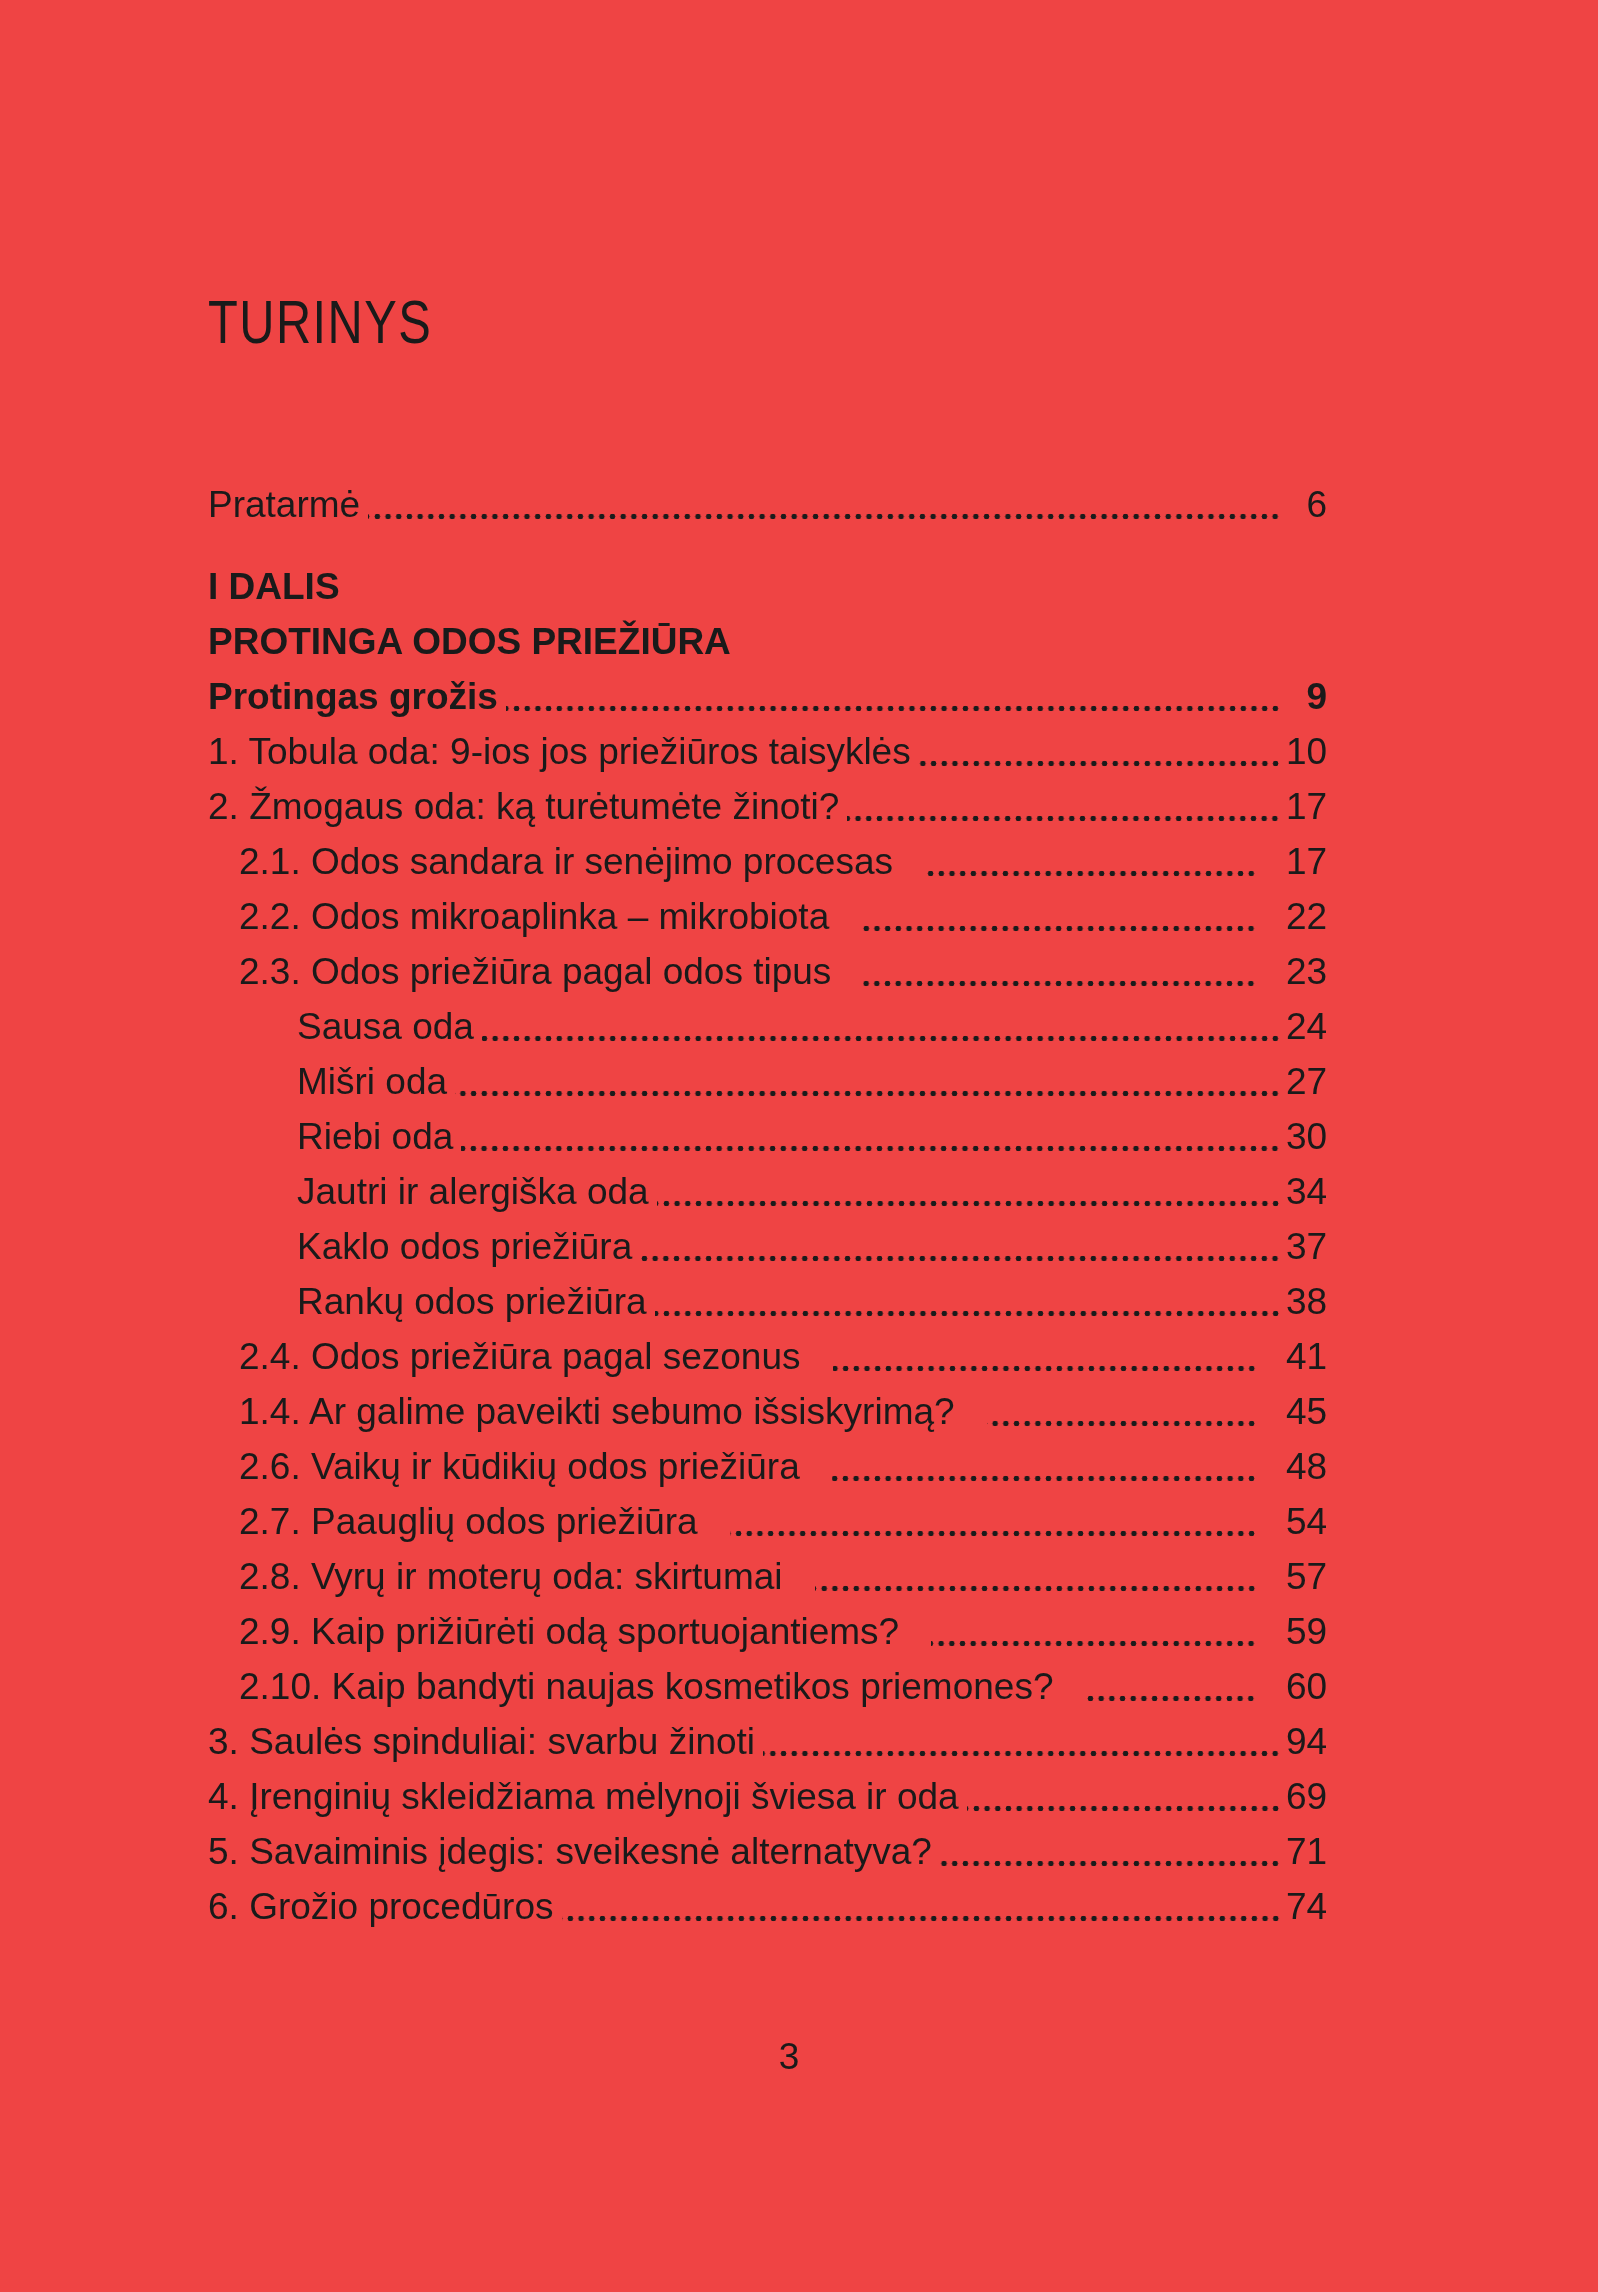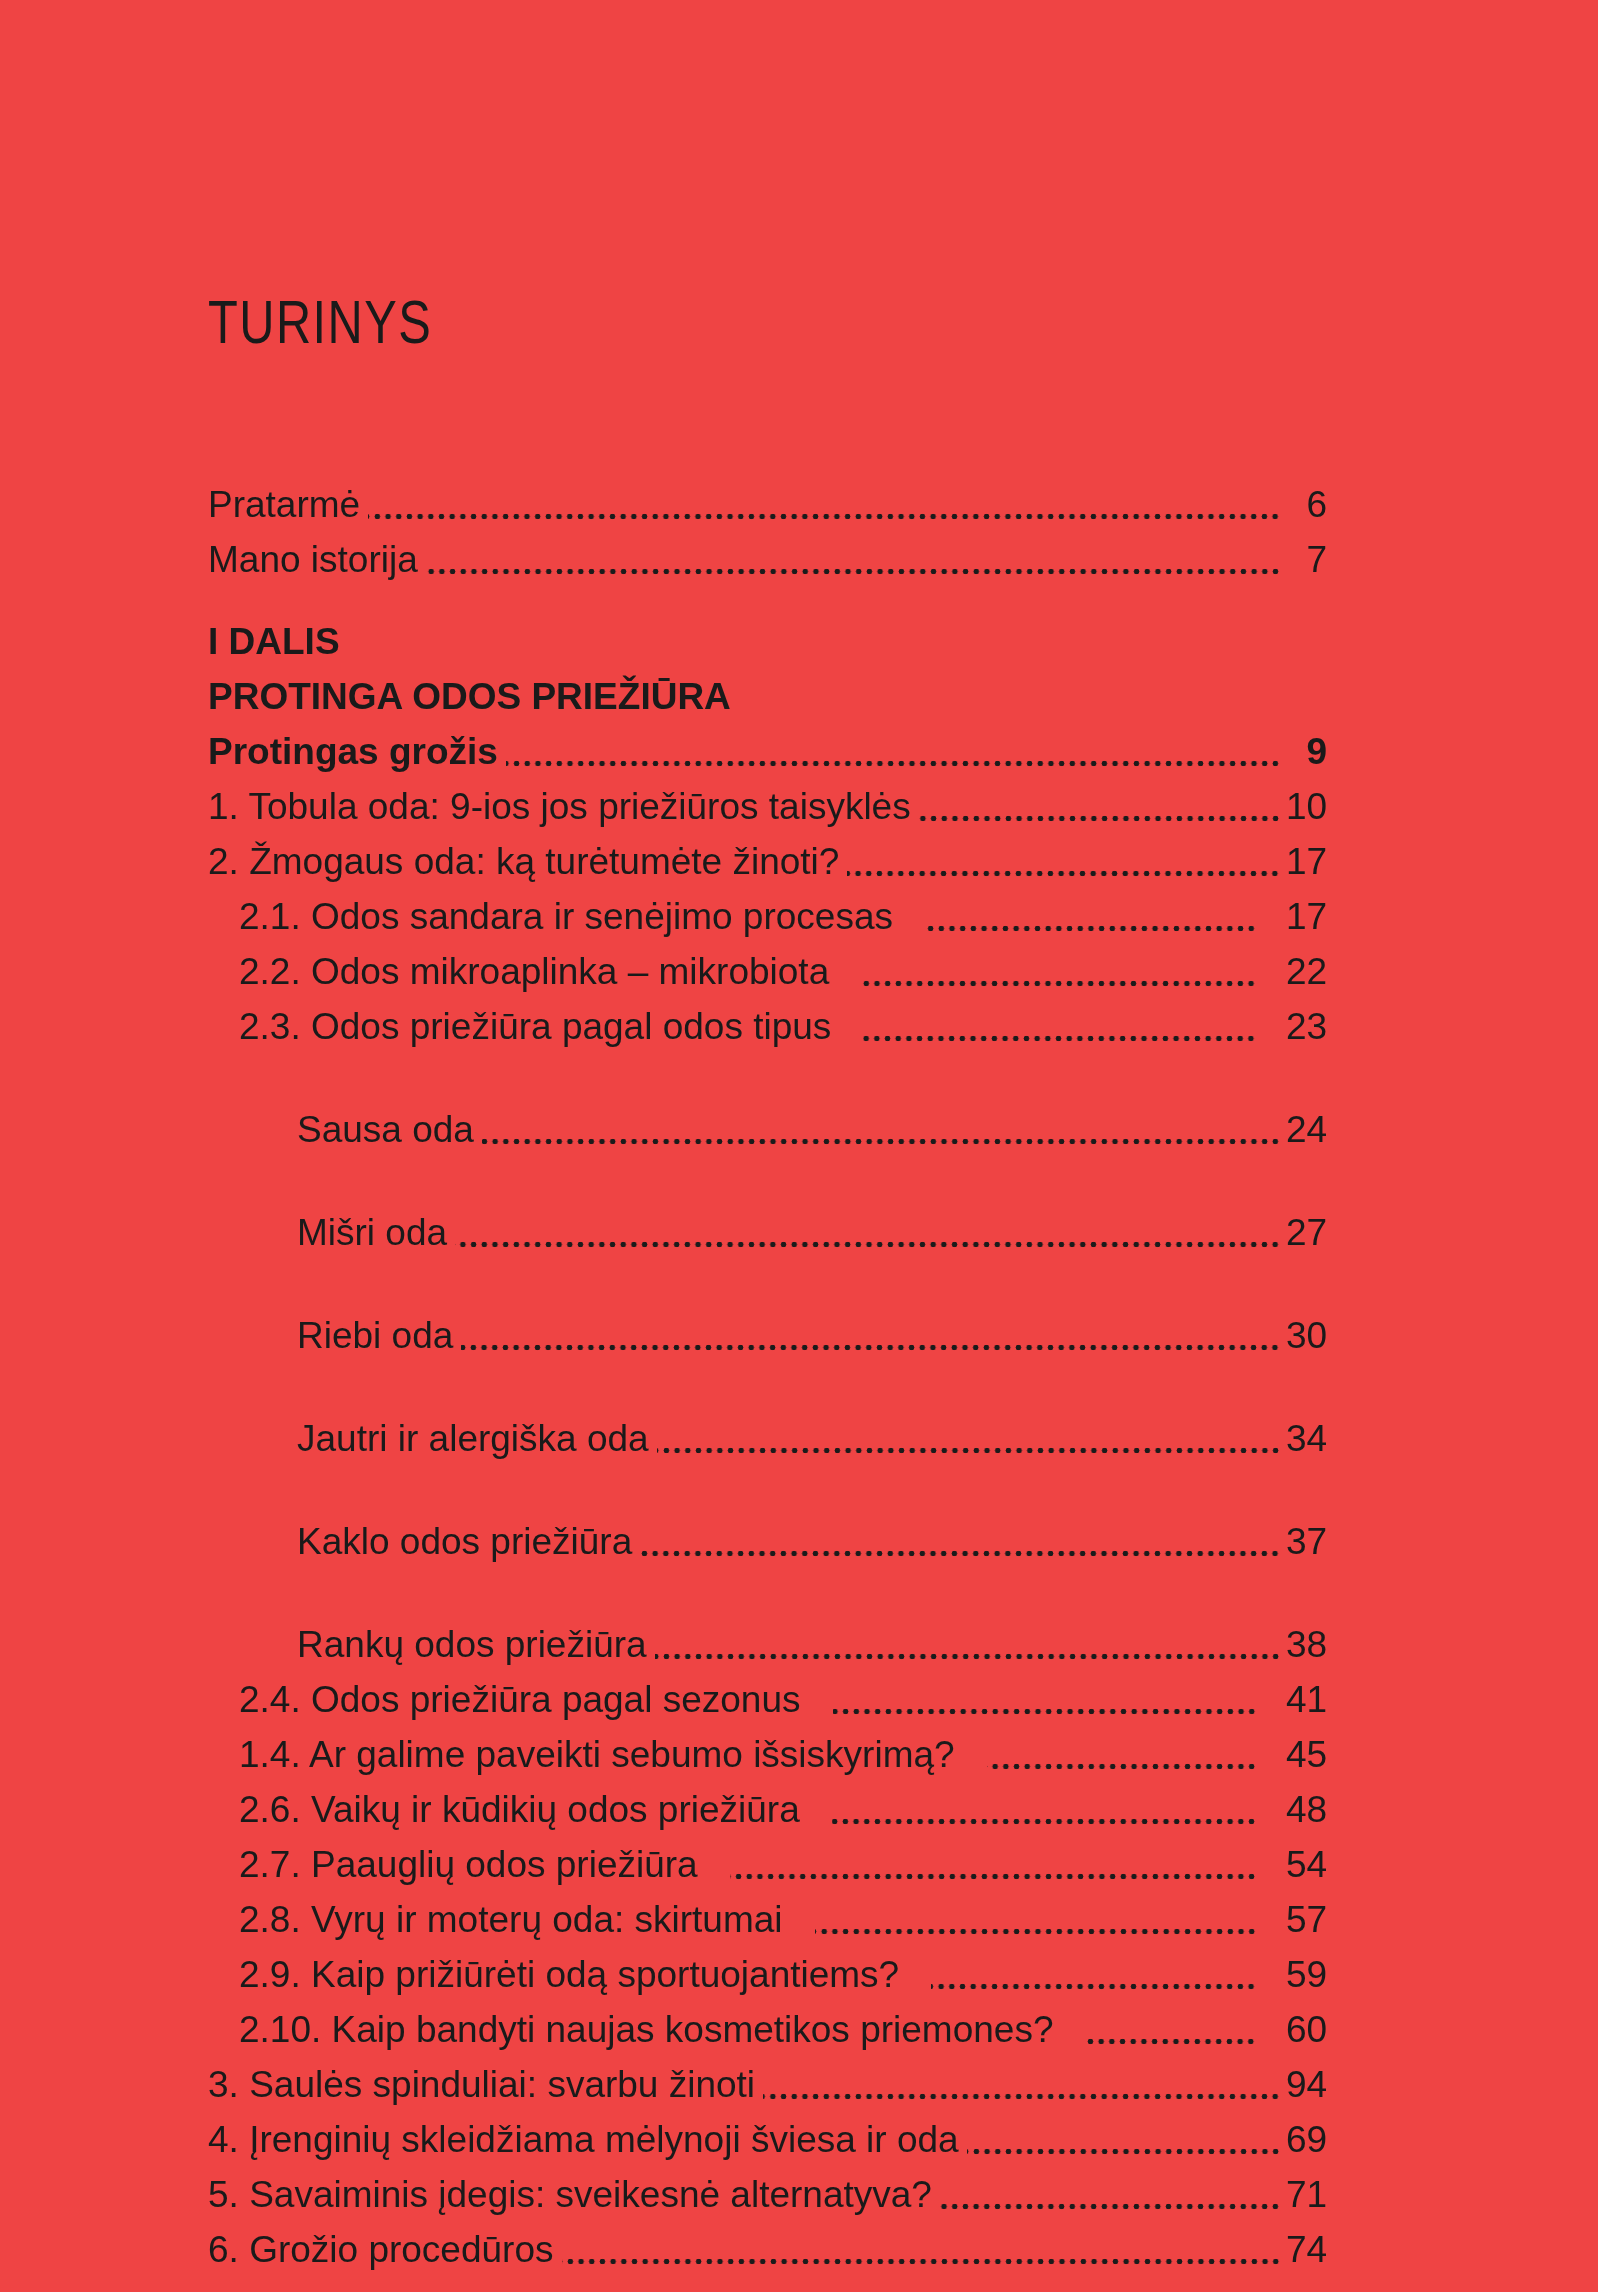--- a/index.html
+++ b/index.html
@@ -83,11 +83,6 @@
           <span class="leader"></span>
           <span class="pagenum">6</span>
         </div>
-        <div class="row lvl0">
-          <span class="label">Mano istorija</span>
-          <span class="leader"></span>
-          <span class="pagenum">7</span>
-        </div>
         <div class="row lvl0 bold gap">
           <span class="label">I DALIS</span>
         </div>

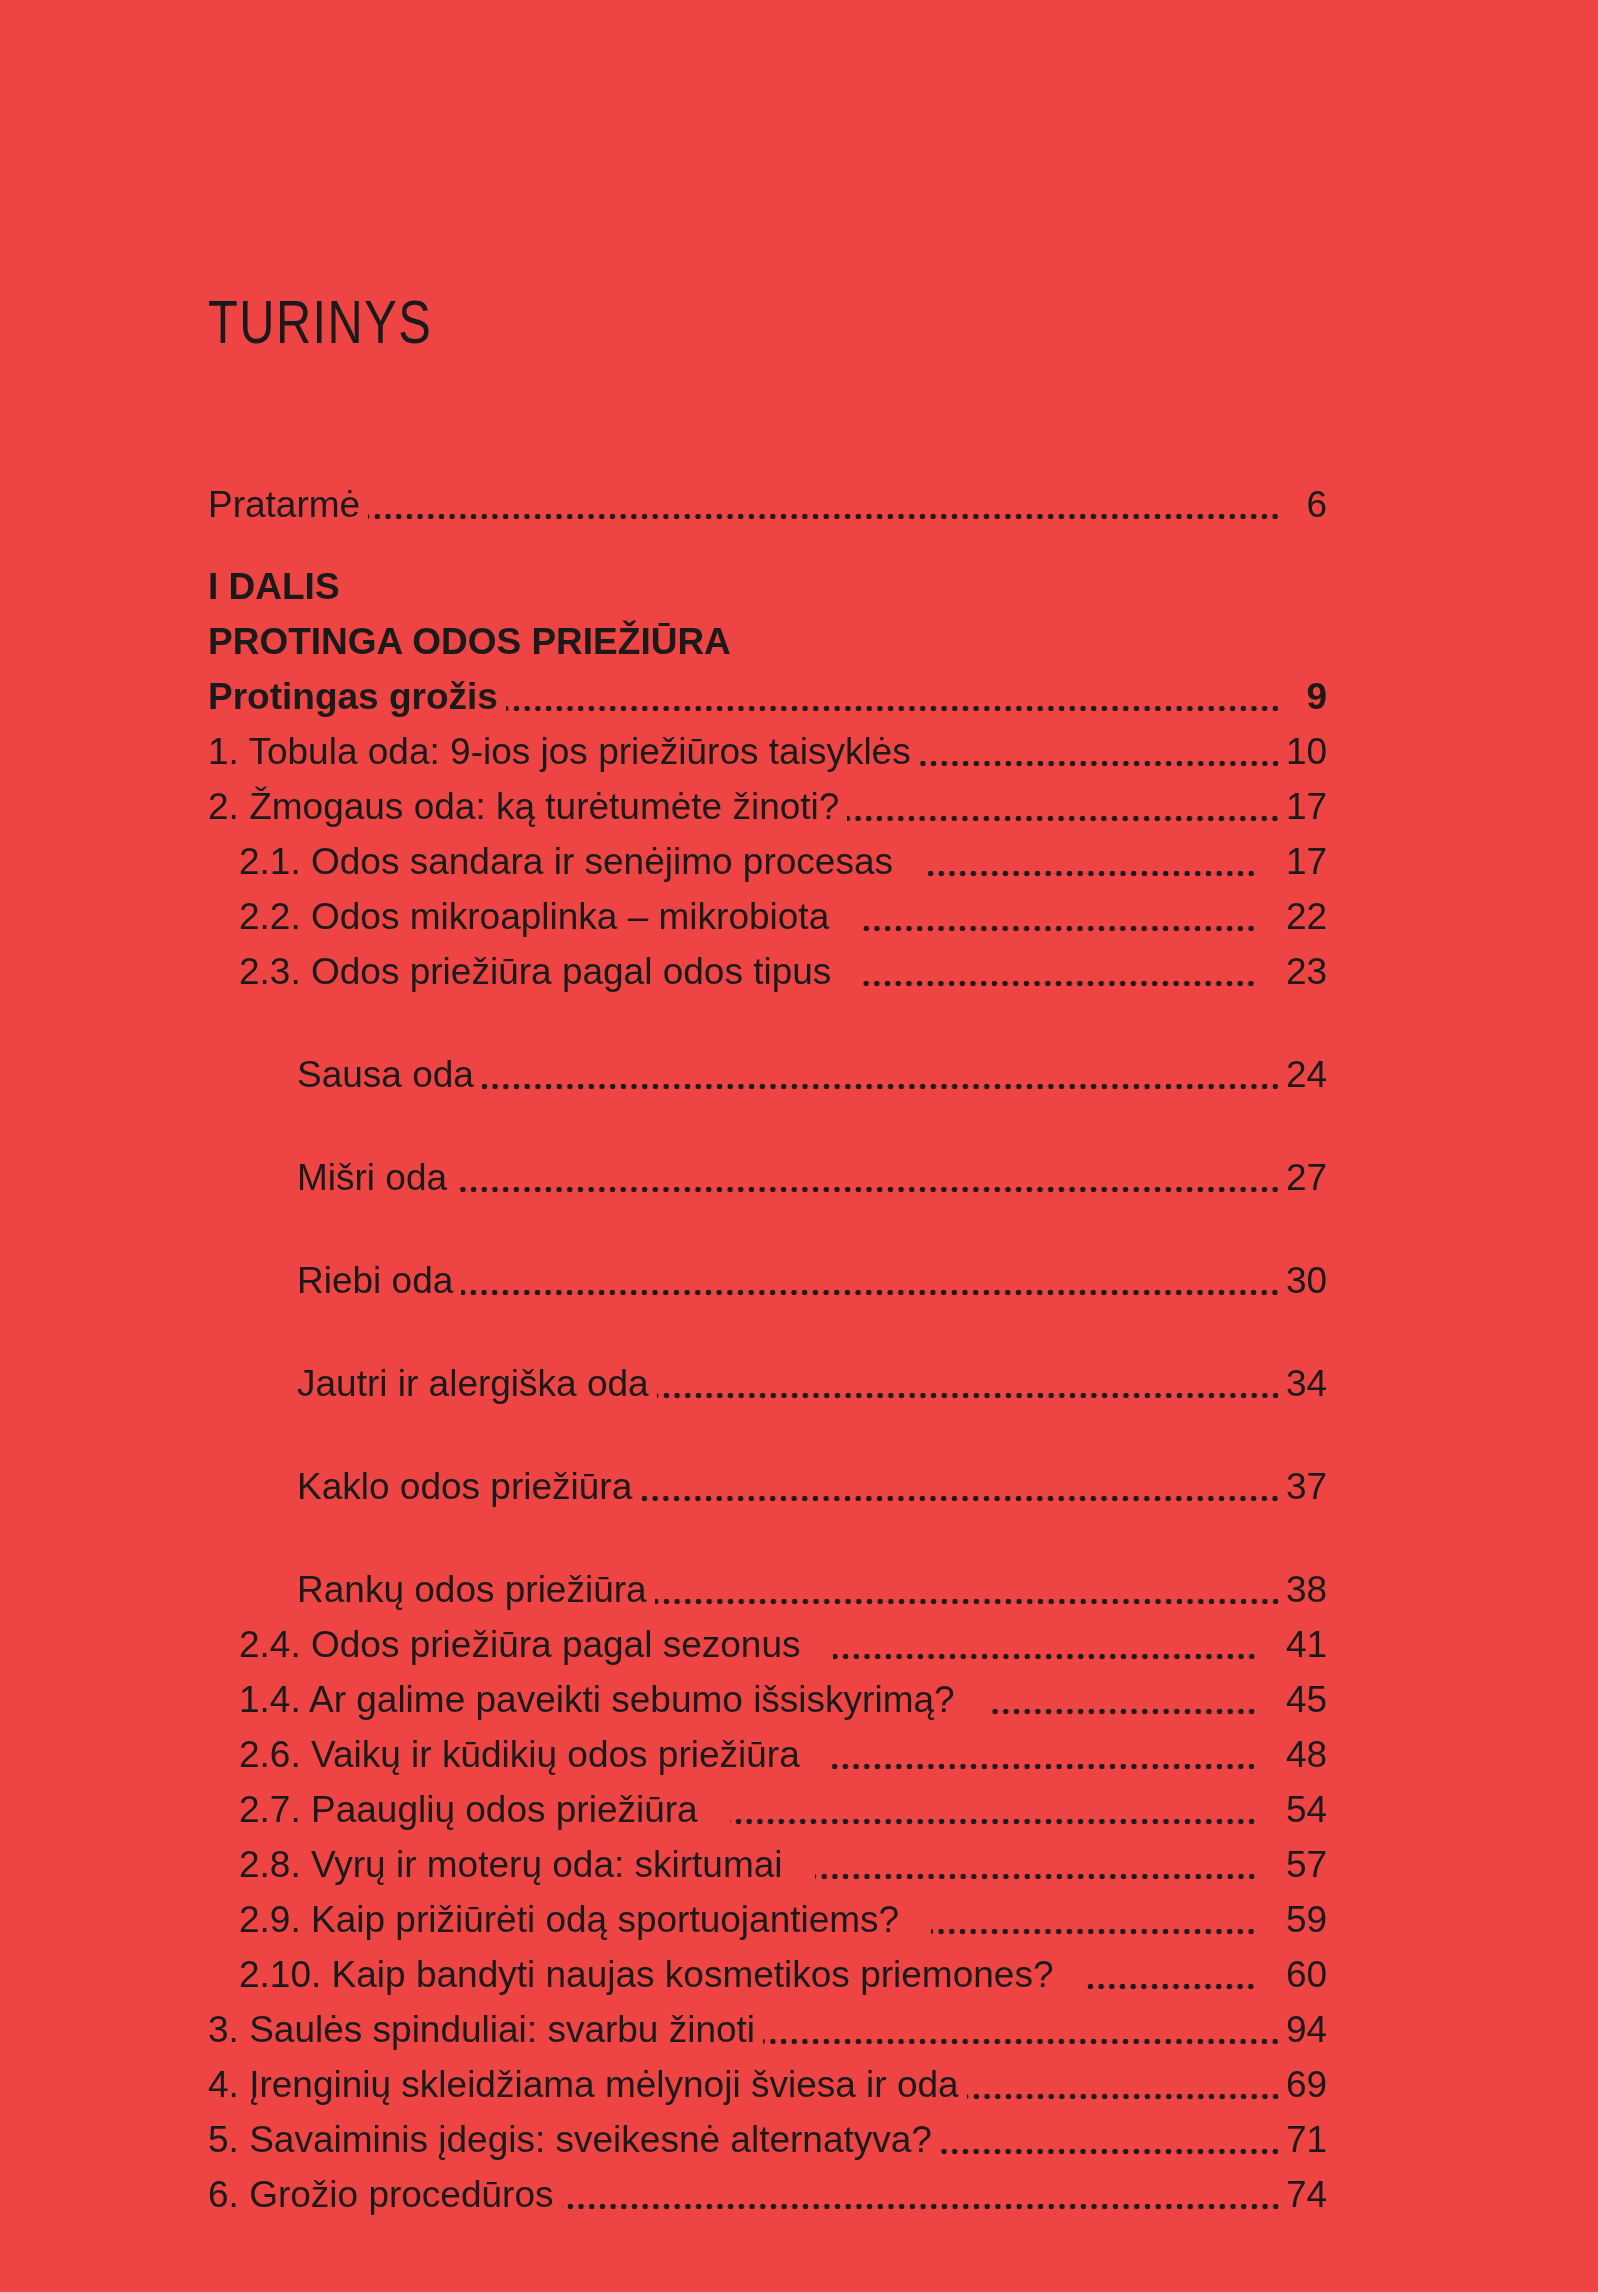--- a/index.html
+++ b/index.html
@@ -43,7 +43,7 @@
     white-space: nowrap;
   }
   .row.lvl1 { padding-left: 31px; gap: 24px; }
-  .row.lvl2 { padding-left: 89px; margin-top: 48px; }
+  .row.lvl2 { padding-left: 89px; }
   .row.bold { font-weight: 700; }
   .row.gap  { margin-top: 27px; }
   .label { flex: 0 0 auto; }

